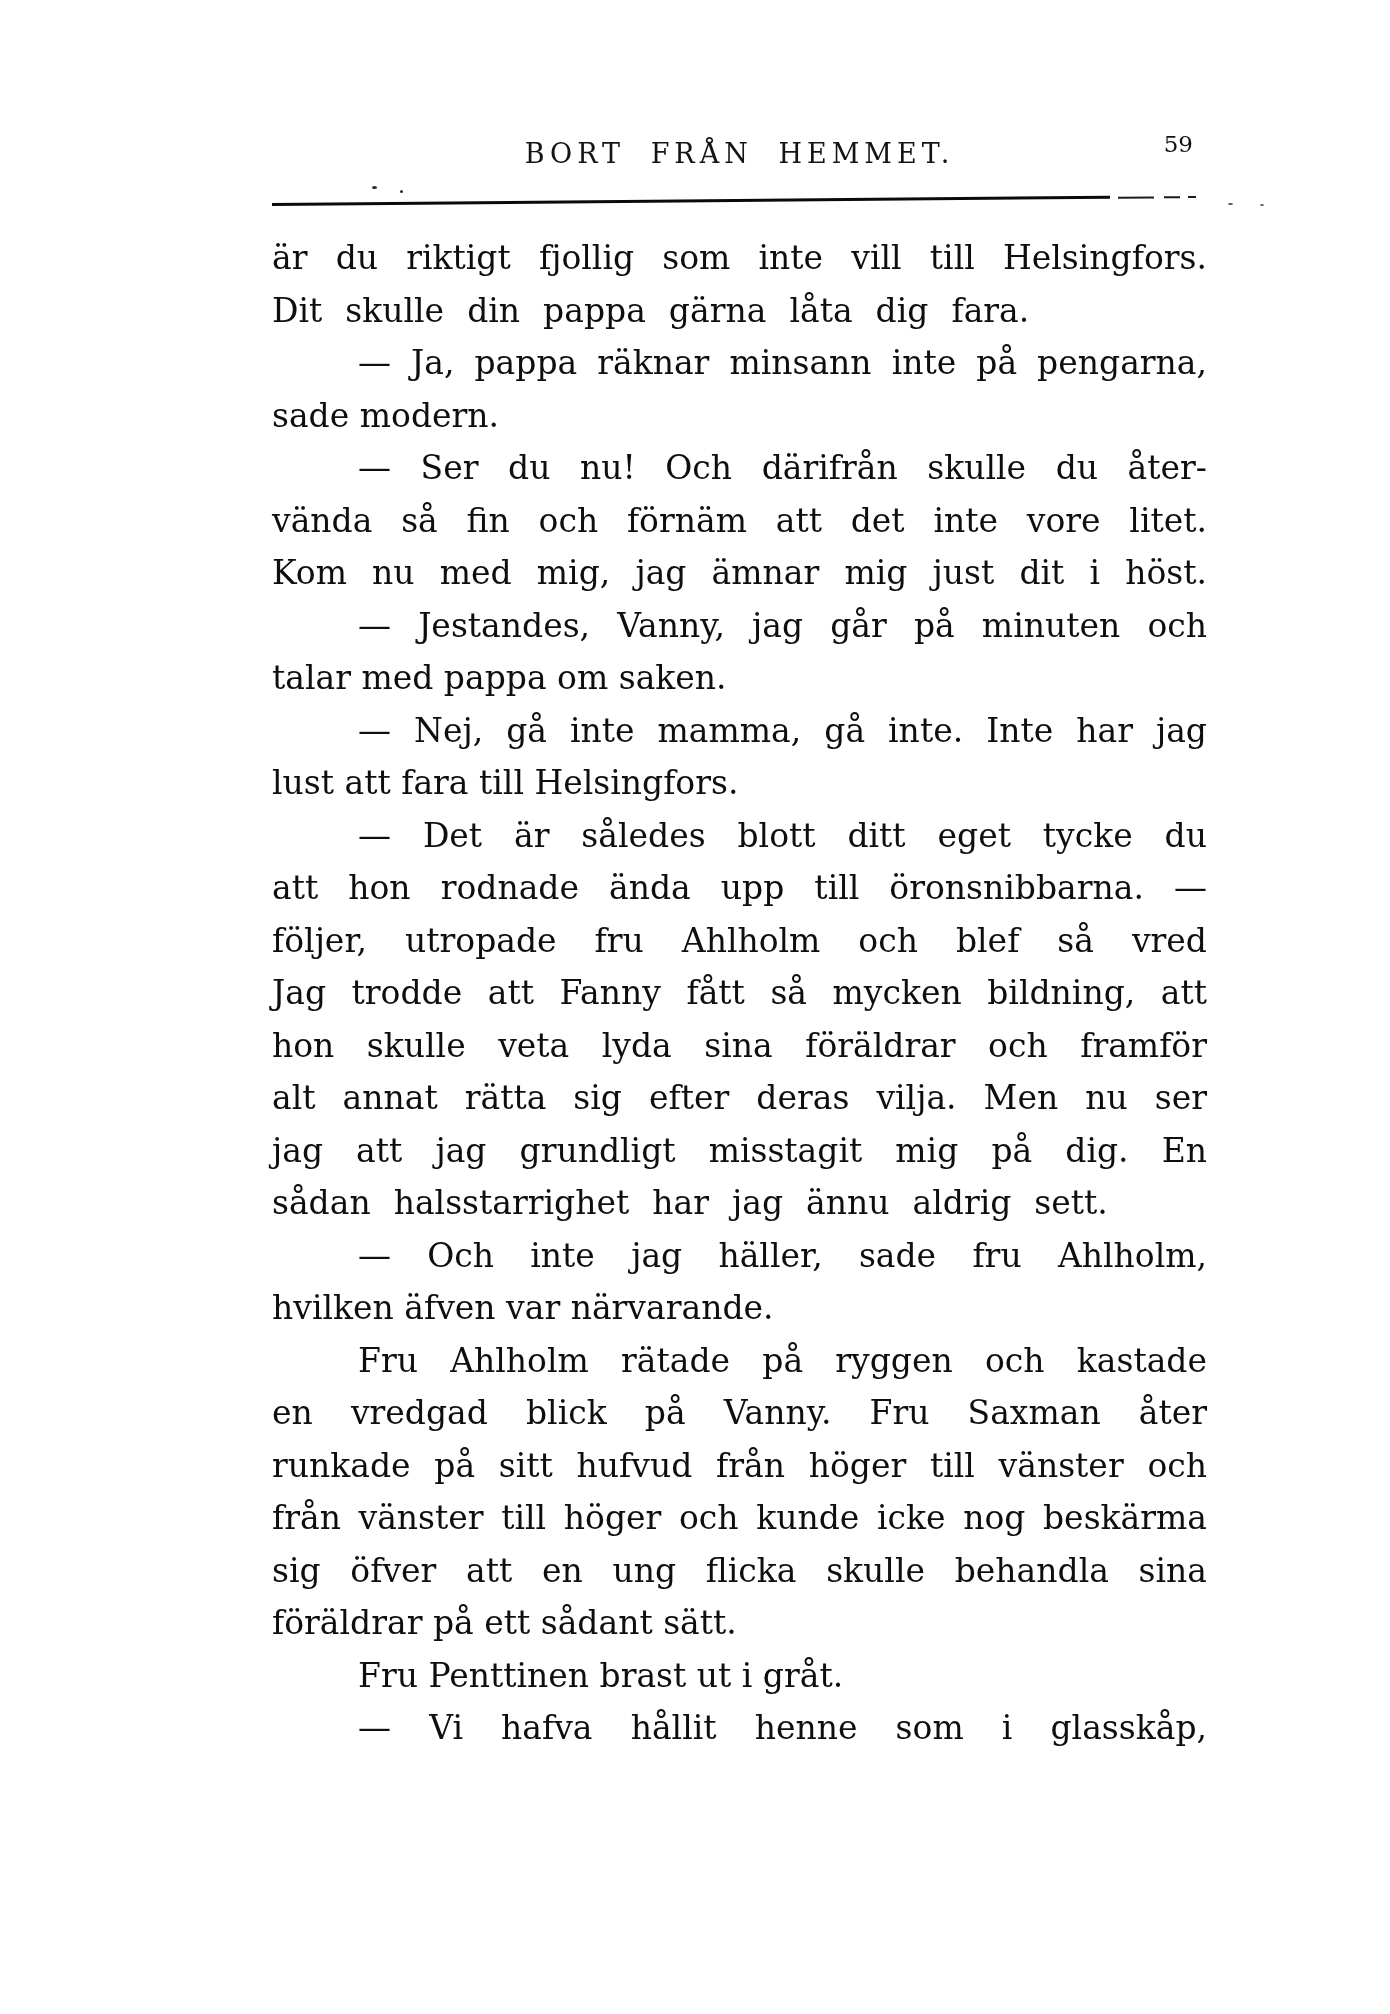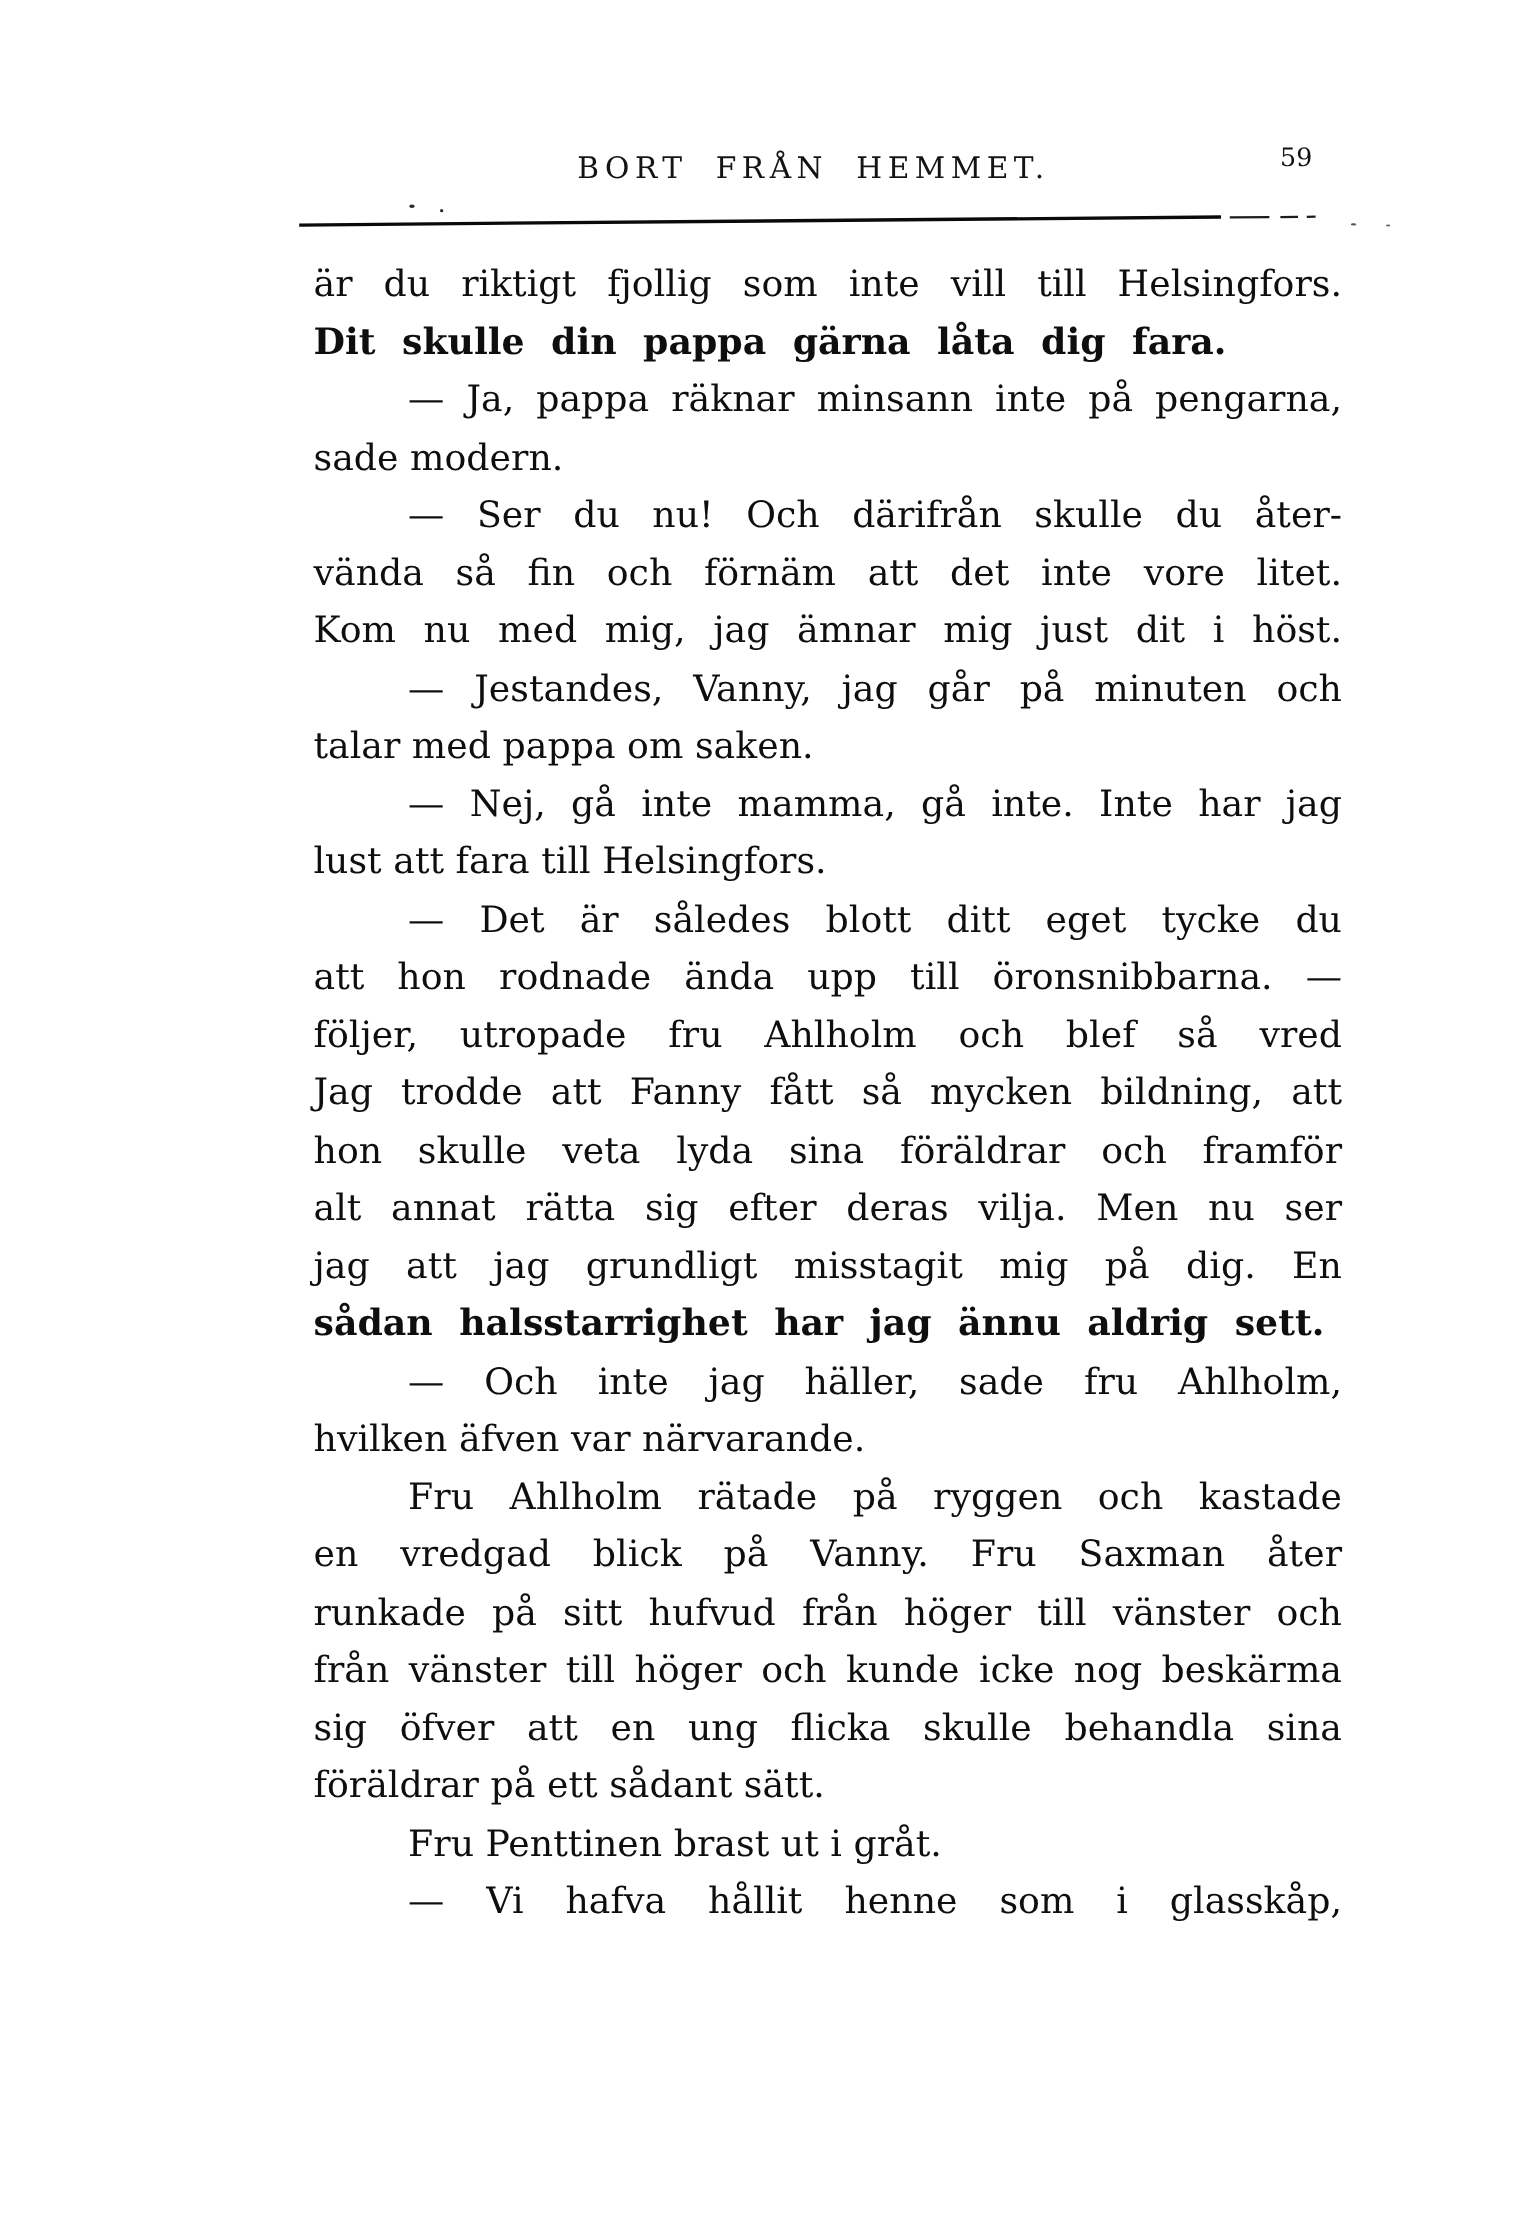--- a/index.html
+++ b/index.html
@@ -66,7 +66,6 @@
     left: 272px;
     width: 935px;
     font-size: 33px;
-    margin-left: 13px;
   }
   .line {
     height: 52.5px;

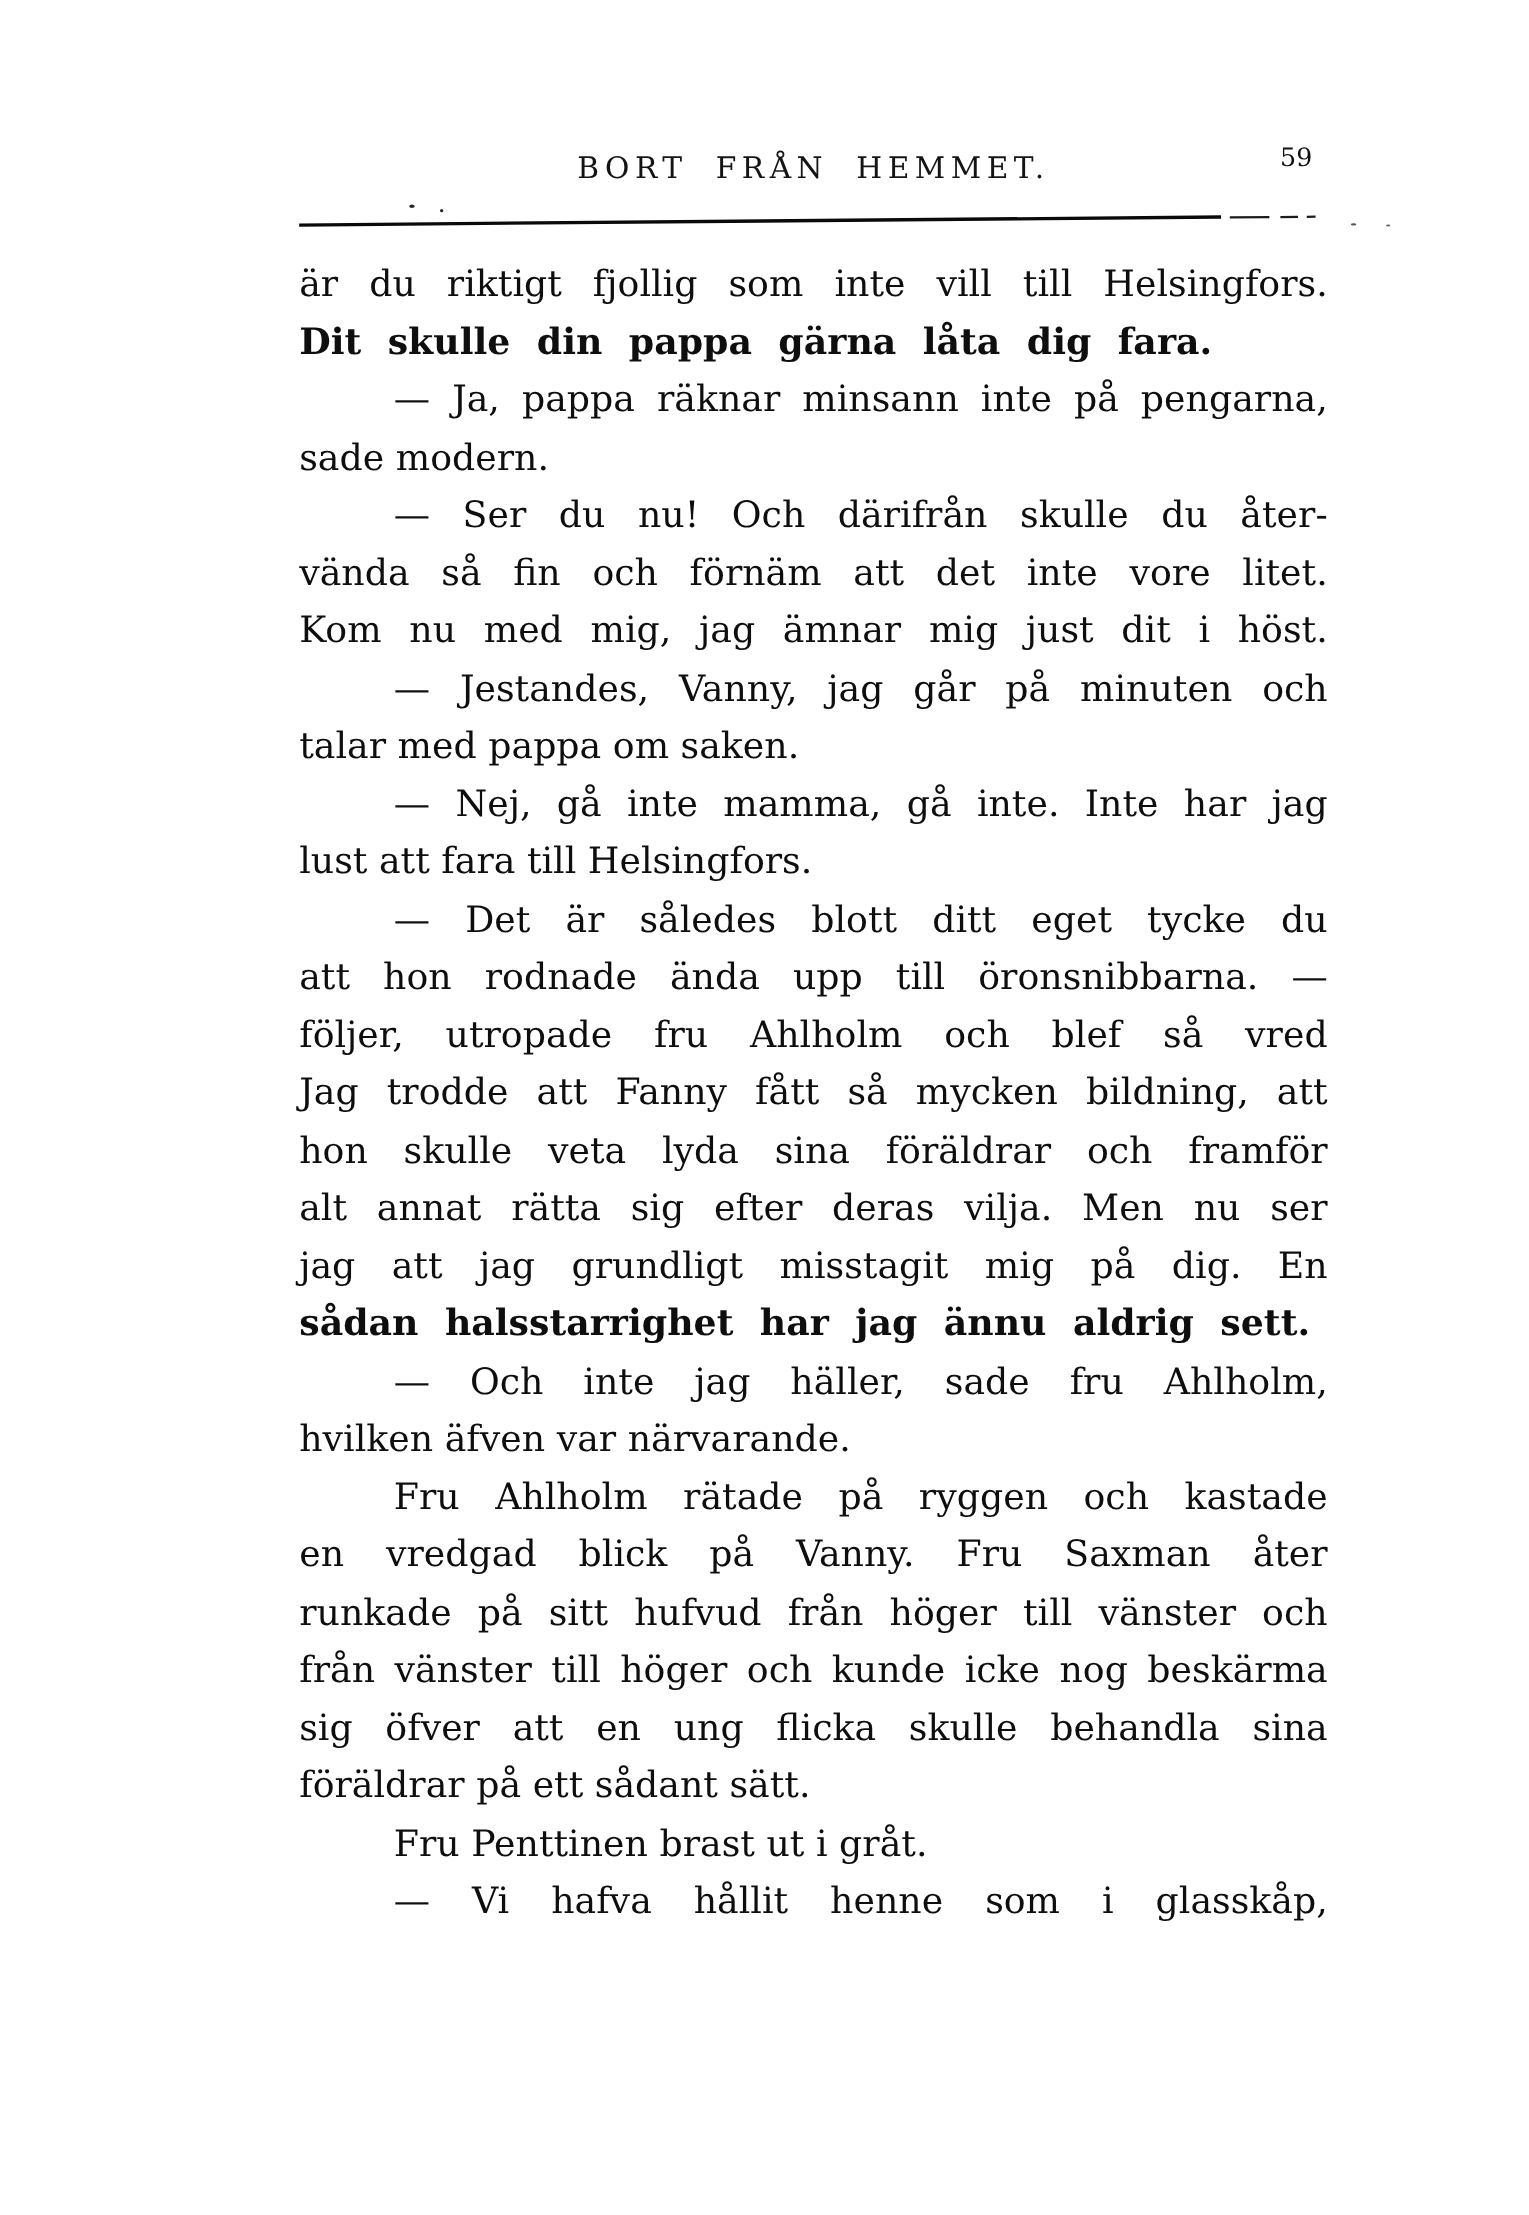--- a/index.html
+++ b/index.html
@@ -79,7 +79,7 @@
     -moz-text-align-last: justify;
   }
   .line.ind { padding-left: 86px; }
-  .line.w { word-spacing: 0.38em; font-weight: bold; }
+  .line.w { word-spacing: 0.38em; }
 </style>
 </head>
 <body>

